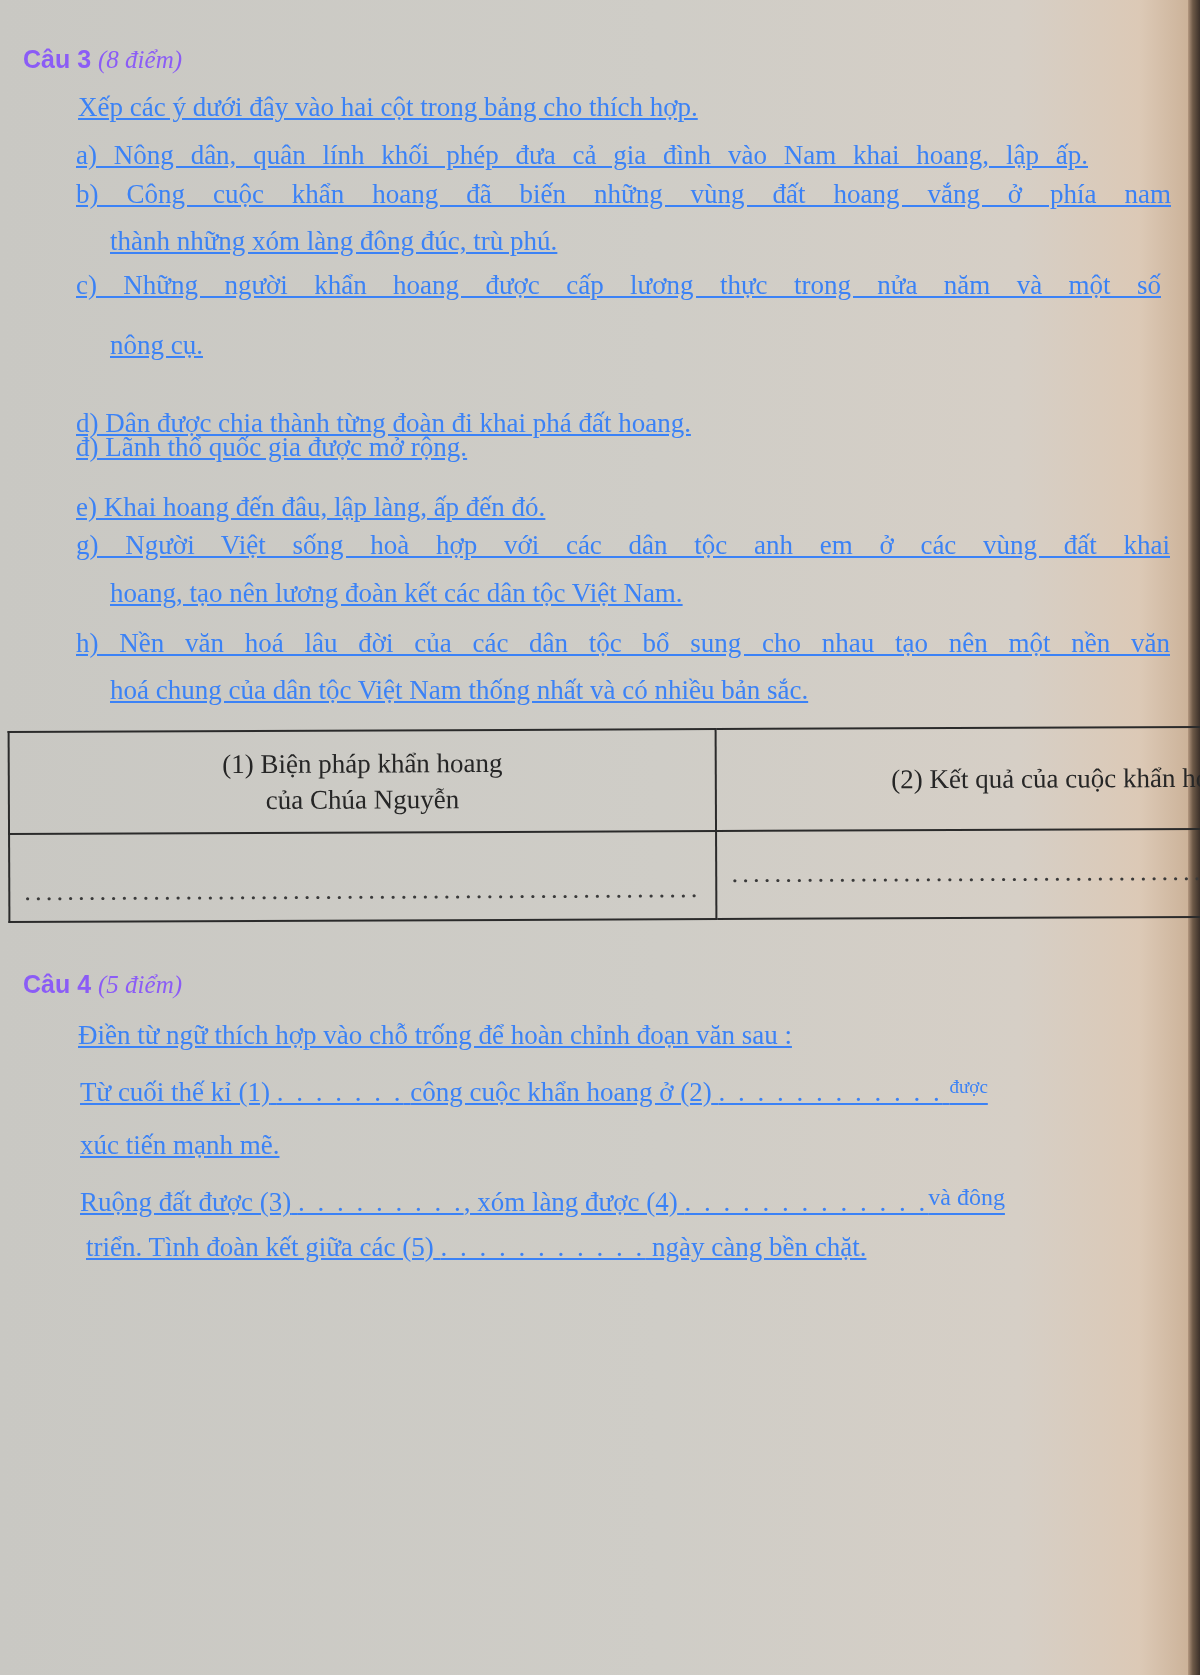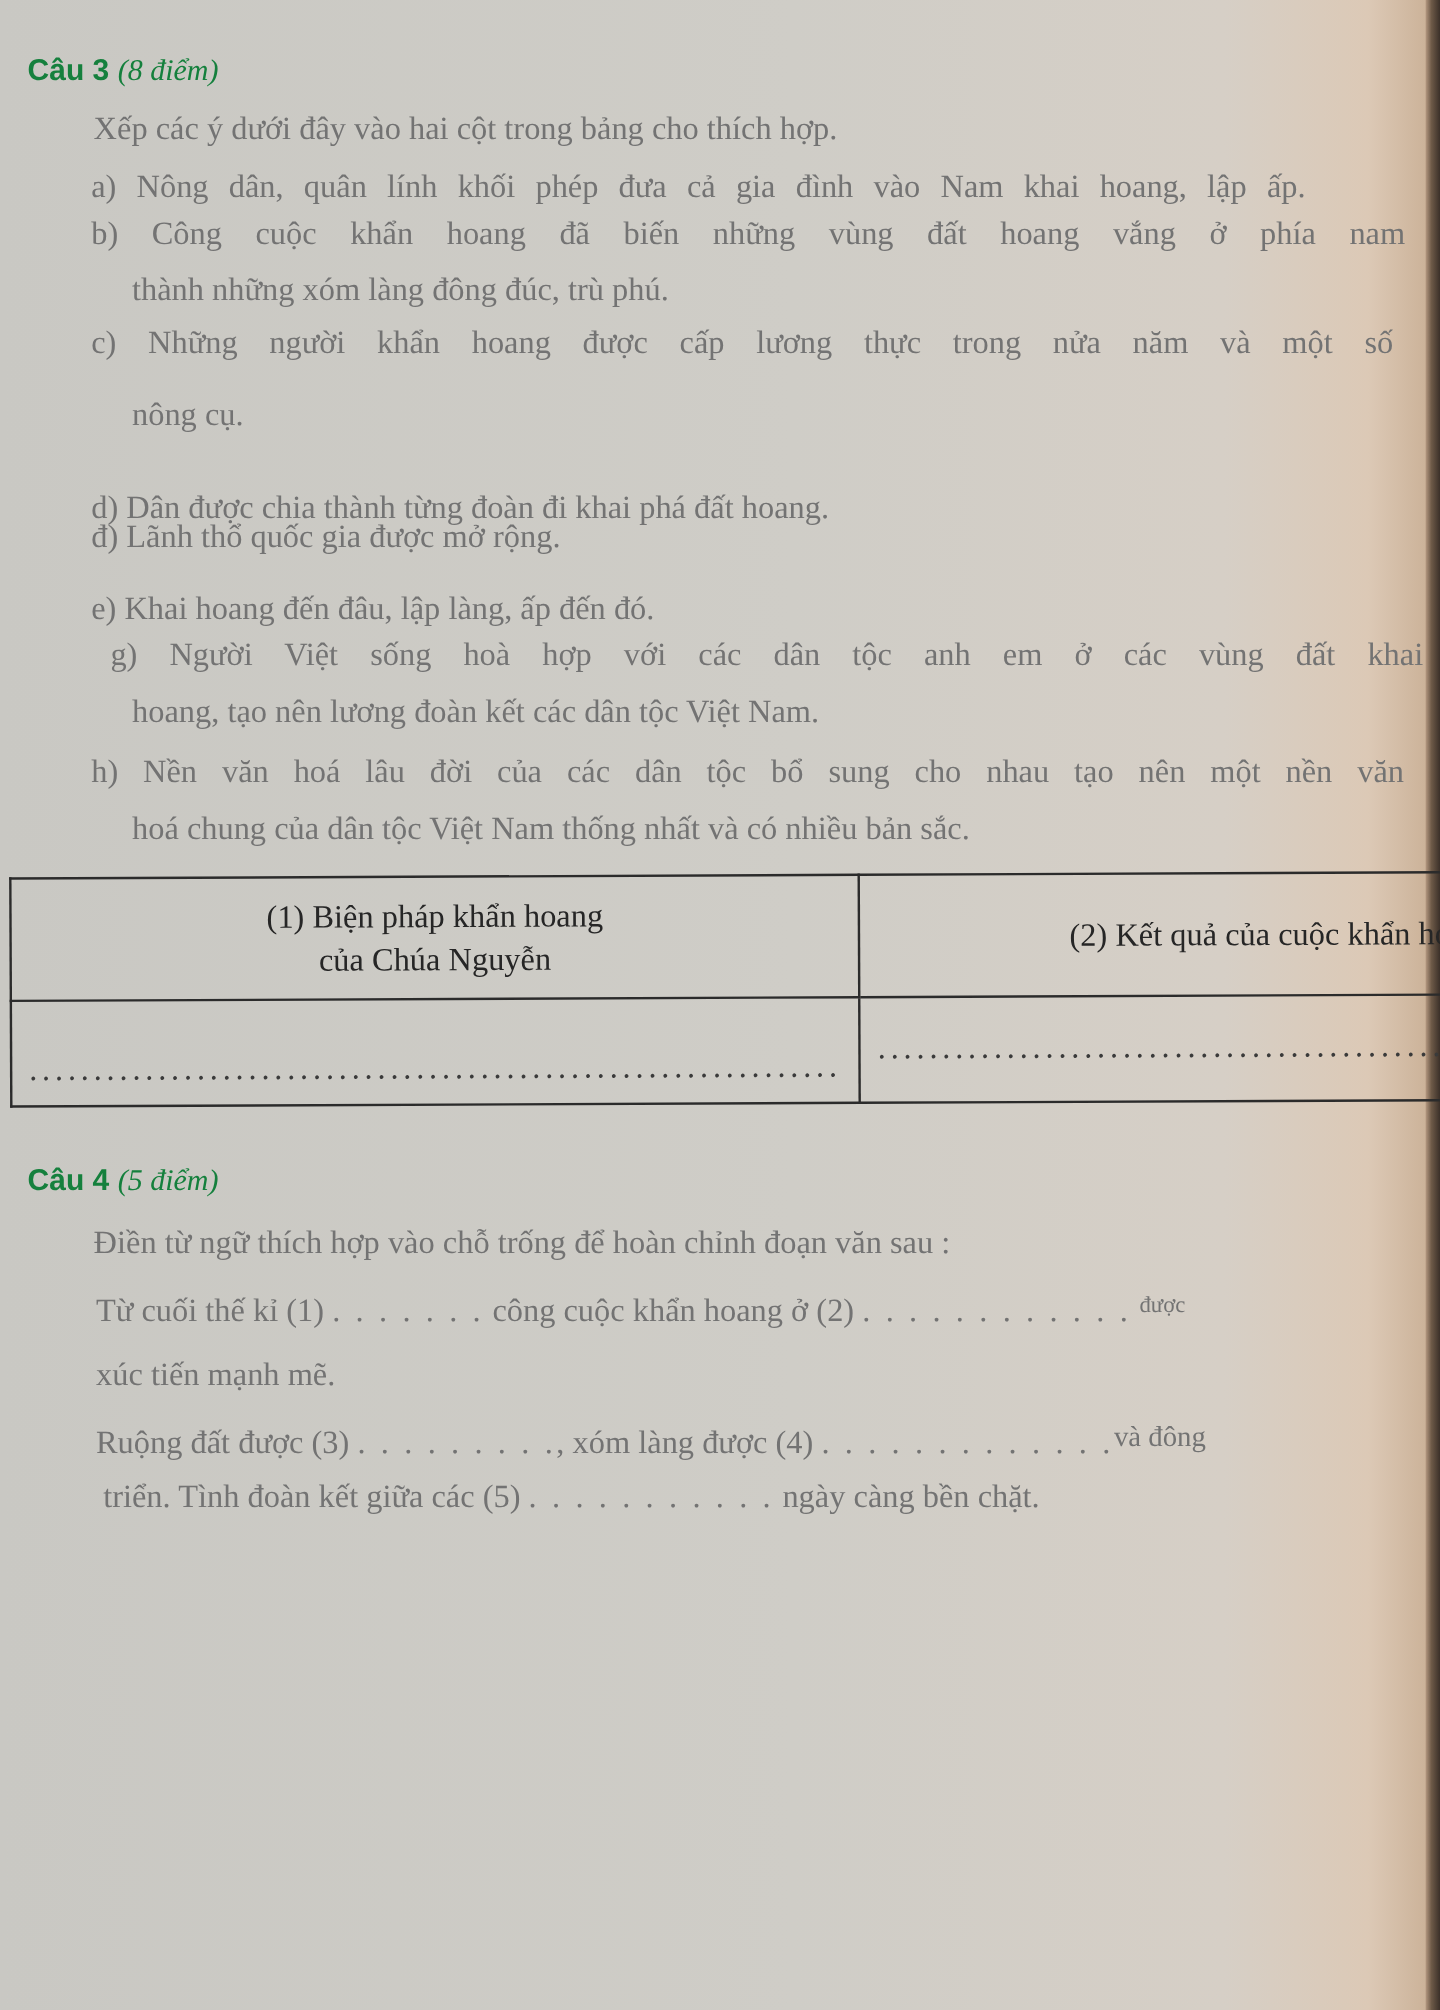--- a/index.html
+++ b/index.html
@@ -15,7 +15,7 @@
   }
   .heading {
     position:absolute; left:23px; font-family:"Liberation Sans","DejaVu Sans",sans-serif;
-    font-weight:bold; font-size:25px; color:#15803d;
+    font-weight:bold; font-size:25px; color:#8b5cf6;
   }
   .heading i { font-family:"Liberation Serif", serif; font-weight:normal; font-style:italic; }
   .line { position:absolute; font-size:27px; white-space:nowrap; color:#737373; }

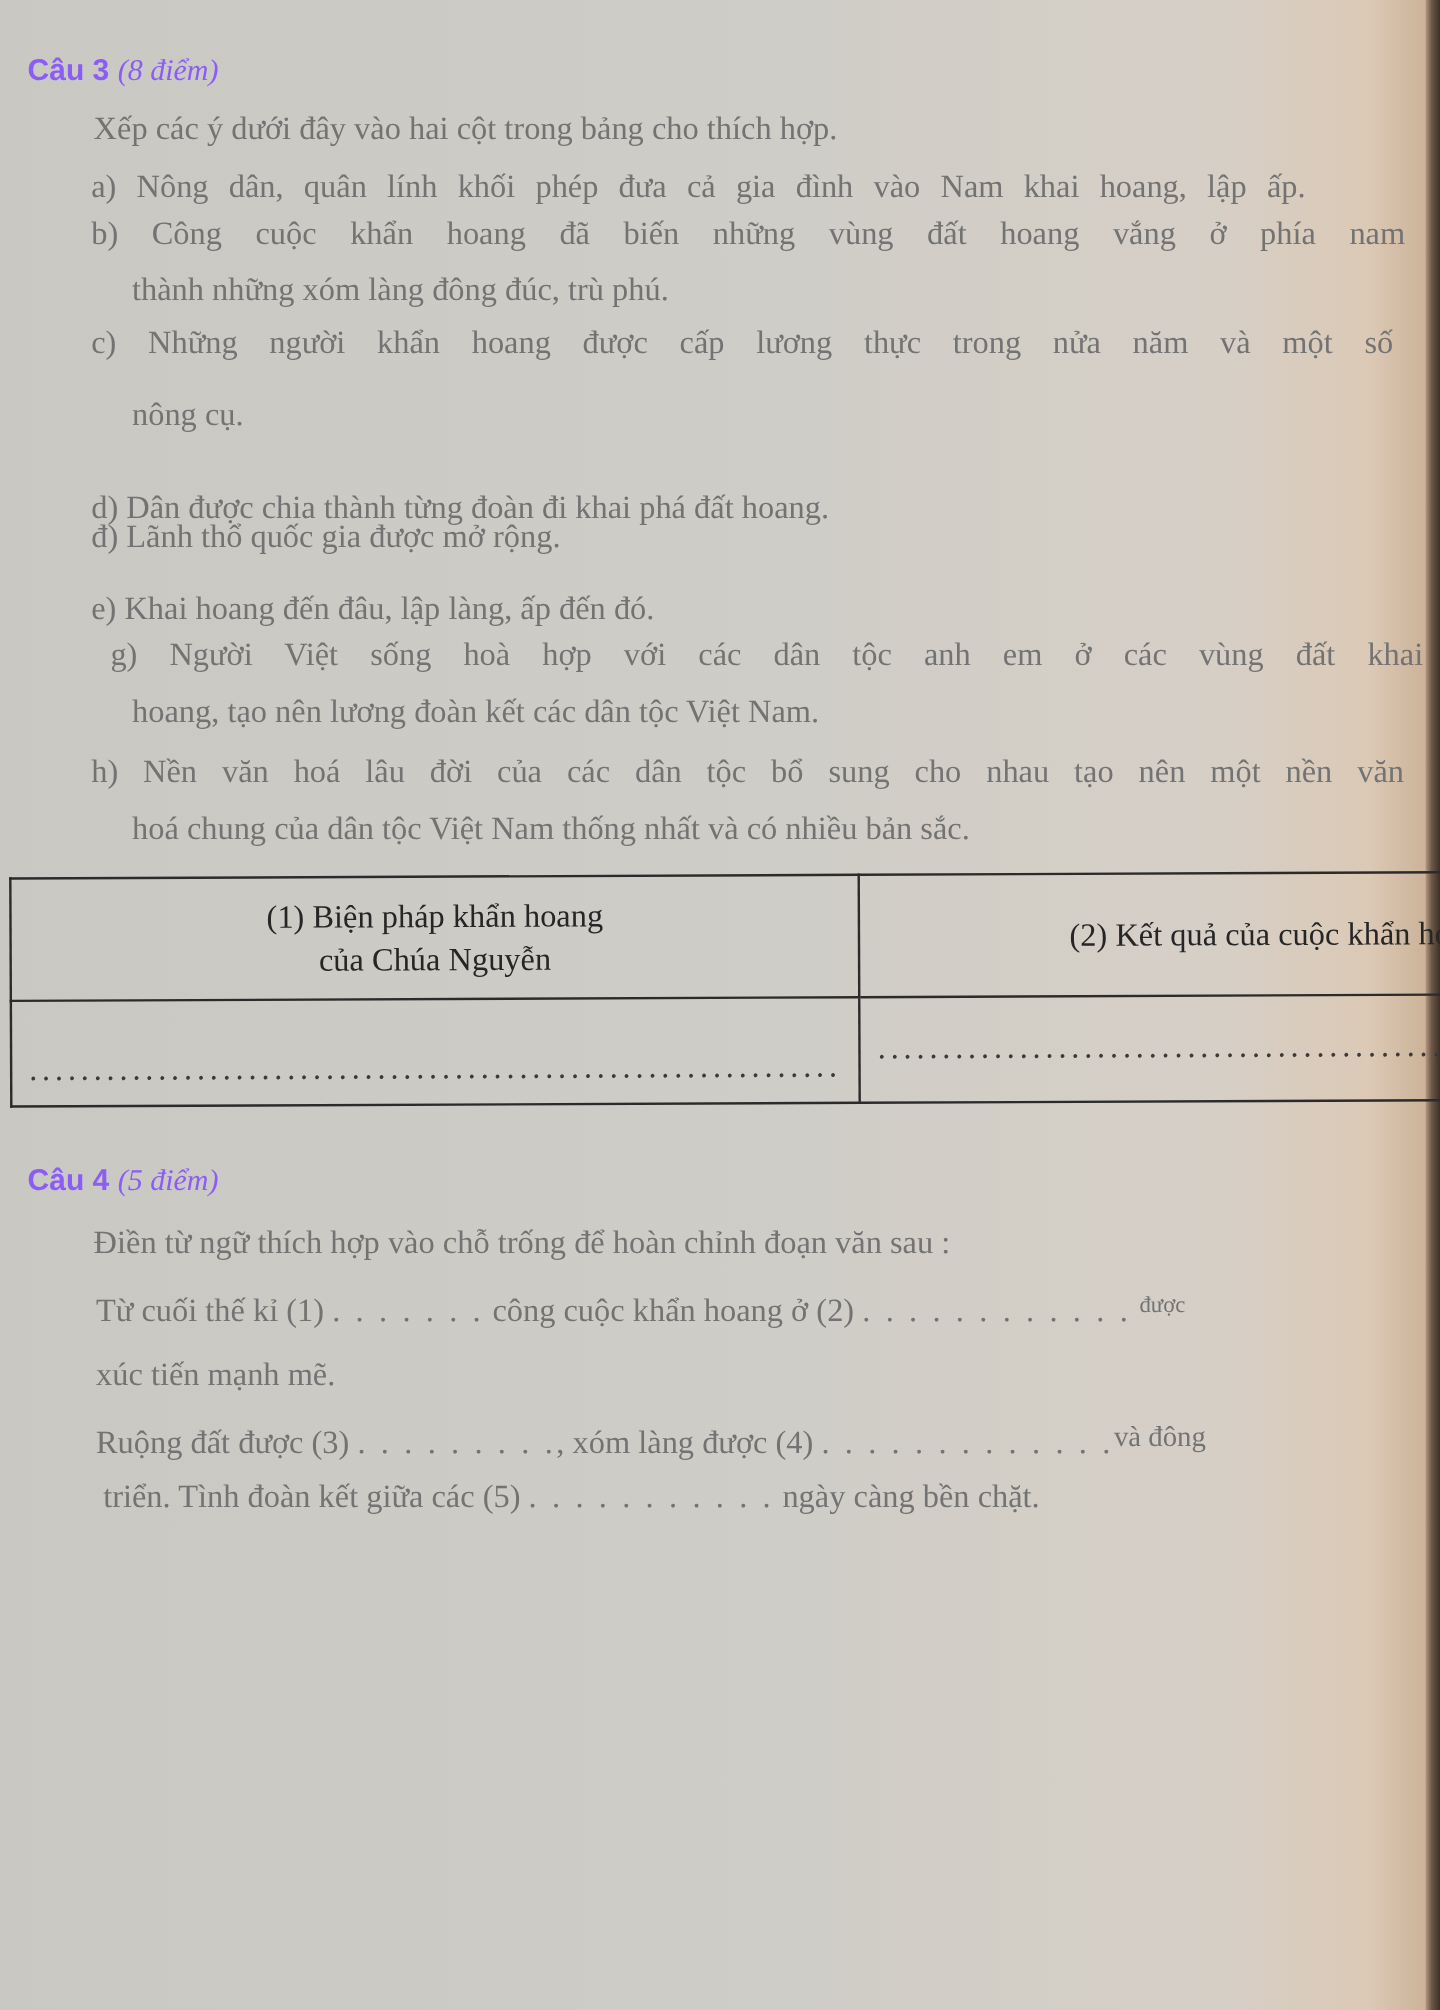--- a/index.html
+++ b/index.html
@@ -18,7 +18,7 @@
     font-weight:bold; font-size:25px; color:#8b5cf6;
   }
   .heading i { font-family:"Liberation Serif", serif; font-weight:normal; font-style:italic; }
-  .line { position:absolute; font-size:27px; white-space:nowrap; color:#737373; }
+  .line { position:absolute; font-size:27px; white-space:nowrap; color:#3b82f6;text-decoration:underline; }
   .justify { text-align:justify; text-align-last:justify; white-space:normal; }
   table.sort-table {
     position:absolute; left:8px; top:728px; width:1167px; border-collapse:collapse;

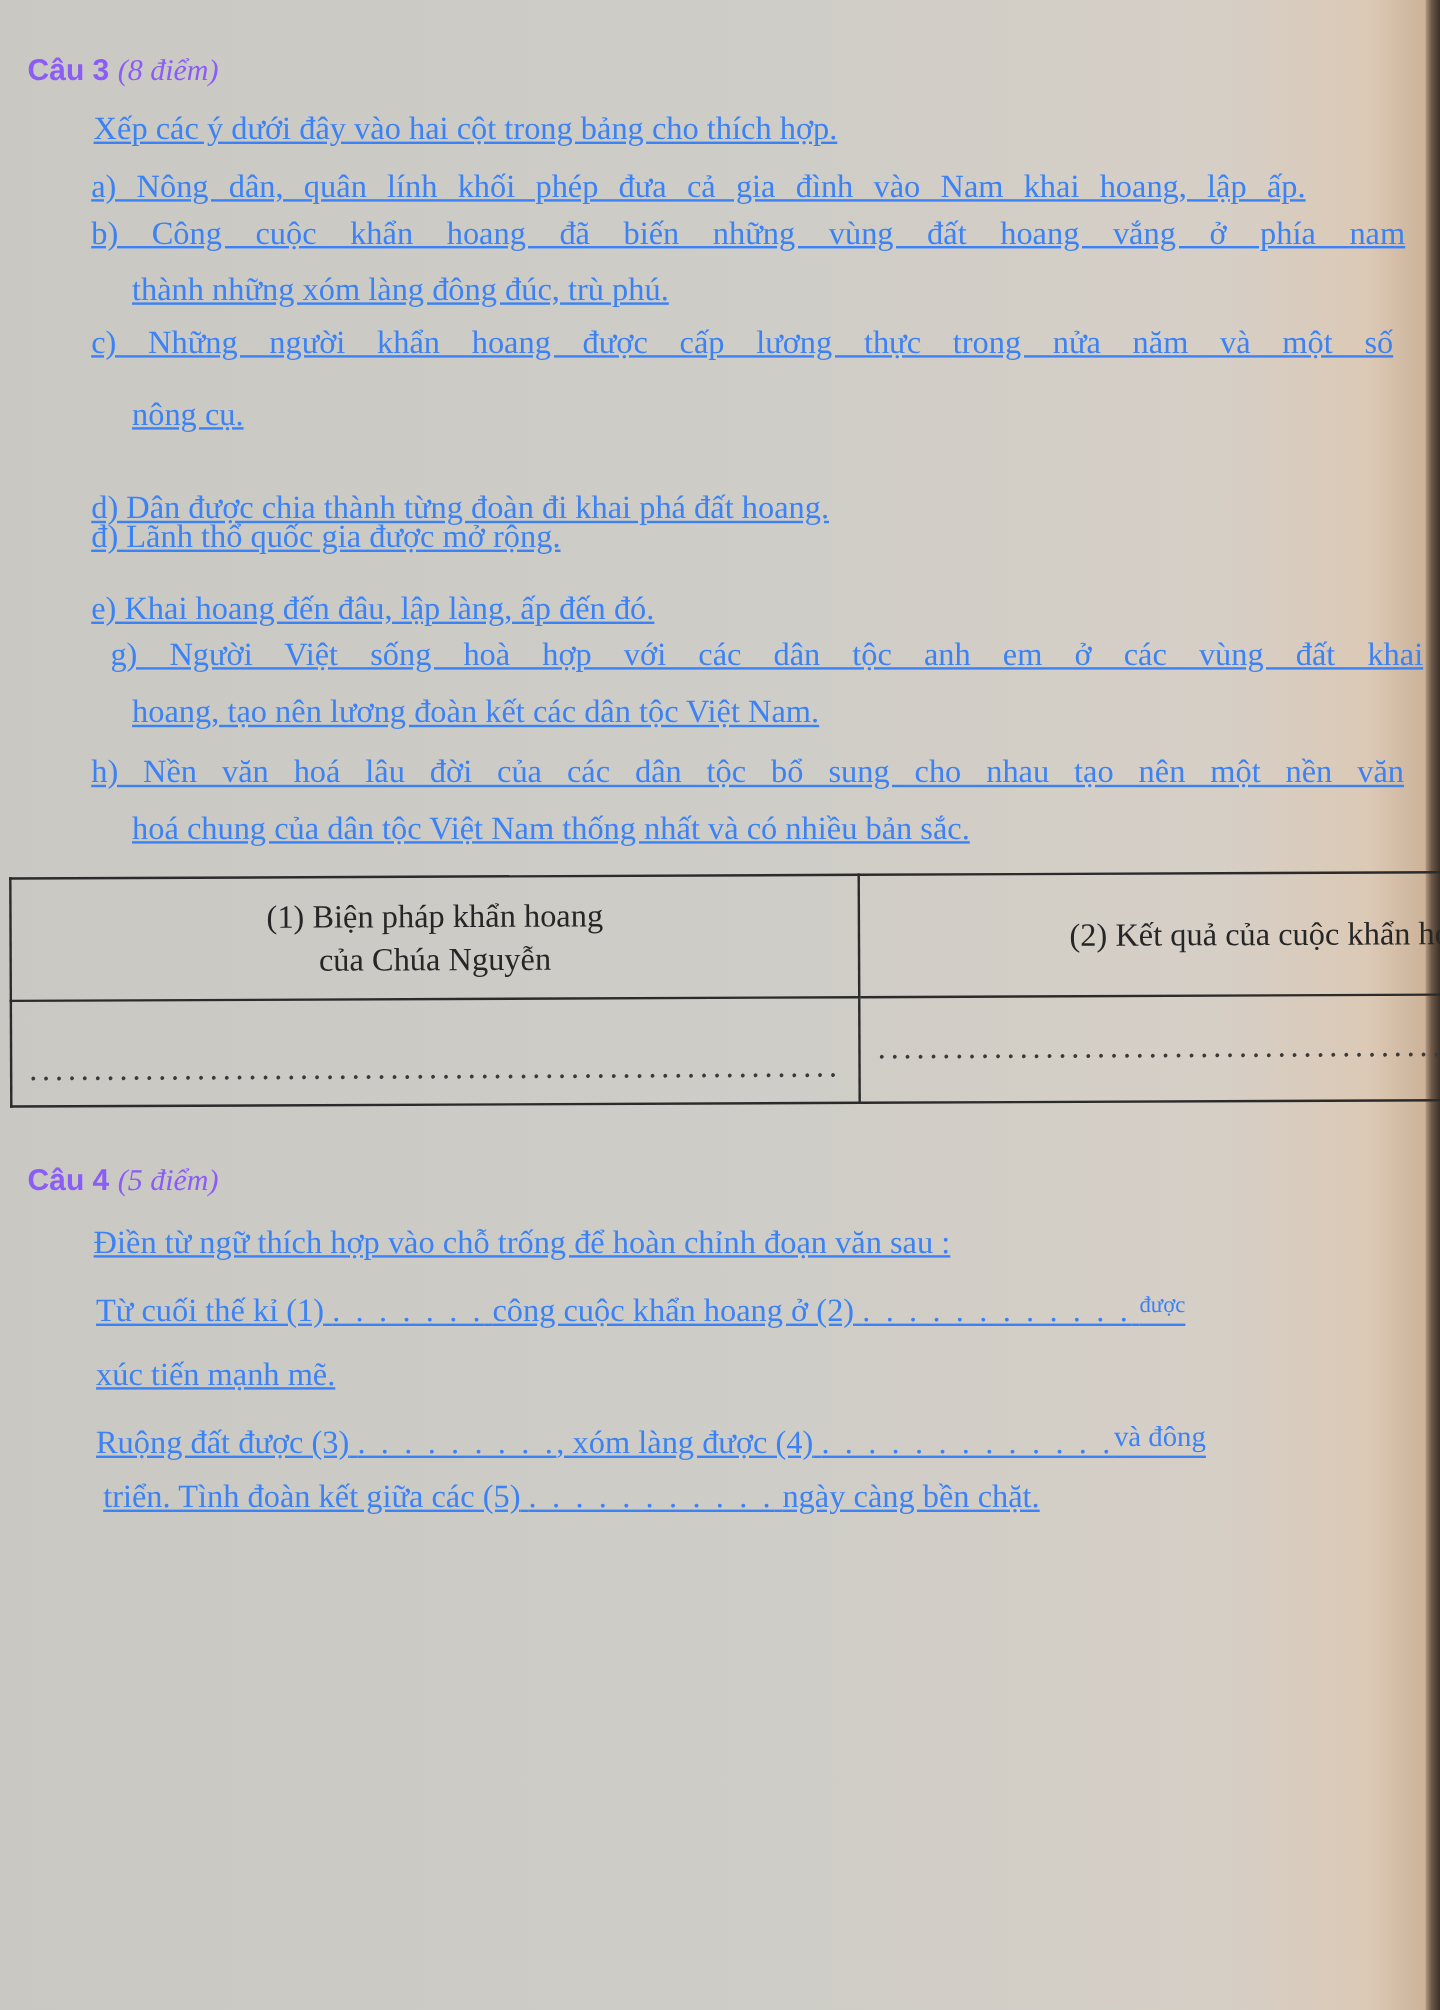--- a/index.html
+++ b/index.html
@@ -54,7 +54,7 @@
 <div class="line" style="left:76px; top:432px;">đ) Lãnh thổ quốc gia được mở rộng.</div>
 <div class="line" style="left:76px; top:492px;">e) Khai hoang đến đâu, lập làng, ấp đến đó.</div>
 
-<div class="line justify" style="left:76px; top:530px; width:1094px;margin-left:16px;">g) Người Việt sống hoà hợp với các dân tộc anh em ở các vùng đất khai</div>
+<div class="line justify" style="left:76px; top:530px; width:1094px;">g) Người Việt sống hoà hợp với các dân tộc anh em ở các vùng đất khai</div>
 <div class="line" style="left:110px; top:578px;">hoang, tạo nên lương đoàn kết các dân tộc Việt Nam.</div>
 
 <div class="line justify" style="left:76px; top:628px; width:1094px;">h) Nền văn hoá lâu đời của các dân tộc bổ sung cho nhau tạo nên một nền văn</div>

